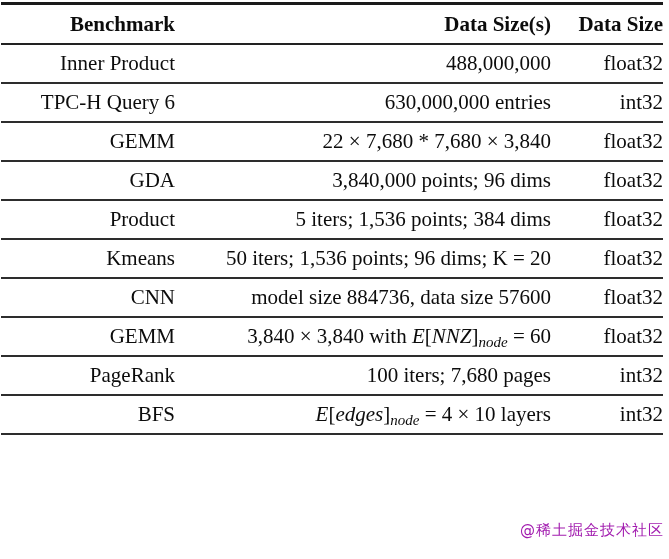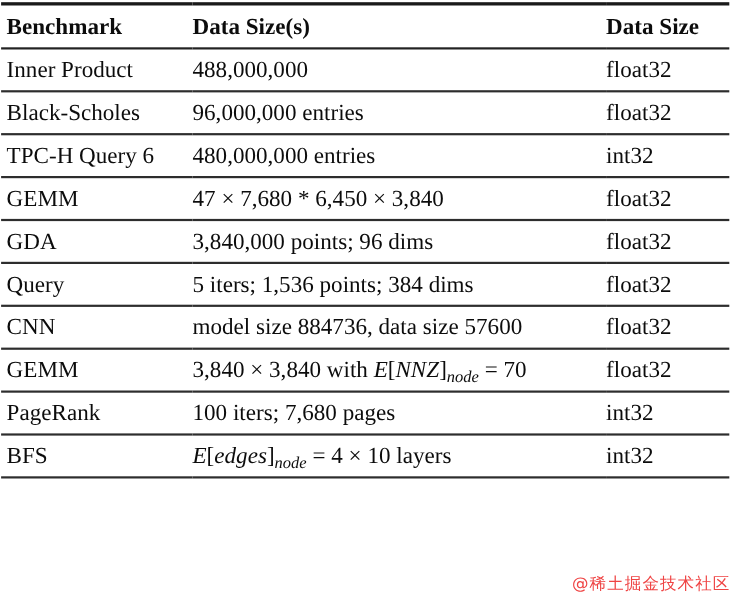--- a/index.html
+++ b/index.html
@@ -41,7 +41,7 @@
     font-size: 21px;
     color: #0c0c0c;
     vertical-align: middle;
-    text-align: left;
+    text-align: right;
     white-space: nowrap;
     border-bottom: 2px solid #2d2d2d;
     overflow: visible;

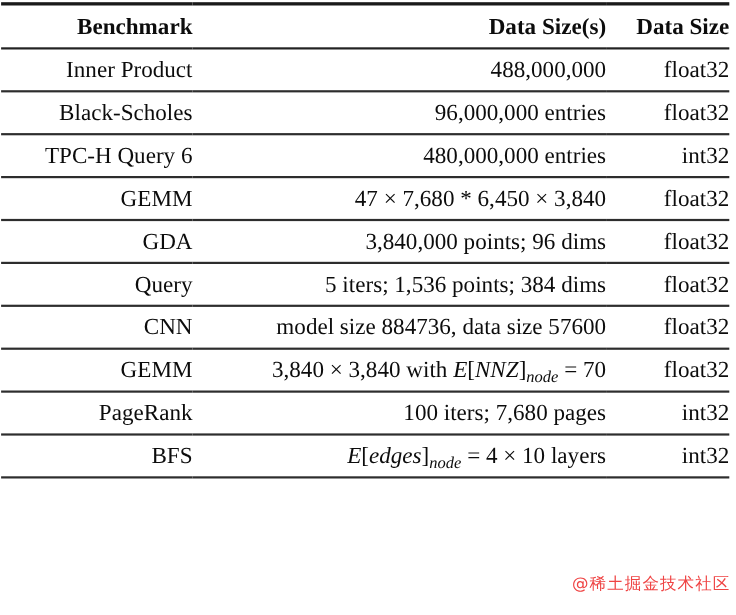--- a/index.html
+++ b/index.html
@@ -90,11 +90,6 @@
       </tr>
 
 
-      <tr>
-        <td class="c1">Black-Scholes</td>
-        <td class="c2">96,000,000 entries</td>
-        <td class="c3">float32</td>
-      </tr>
 
       <tr>
         <td class="c1">TPC-H Query 6</td>

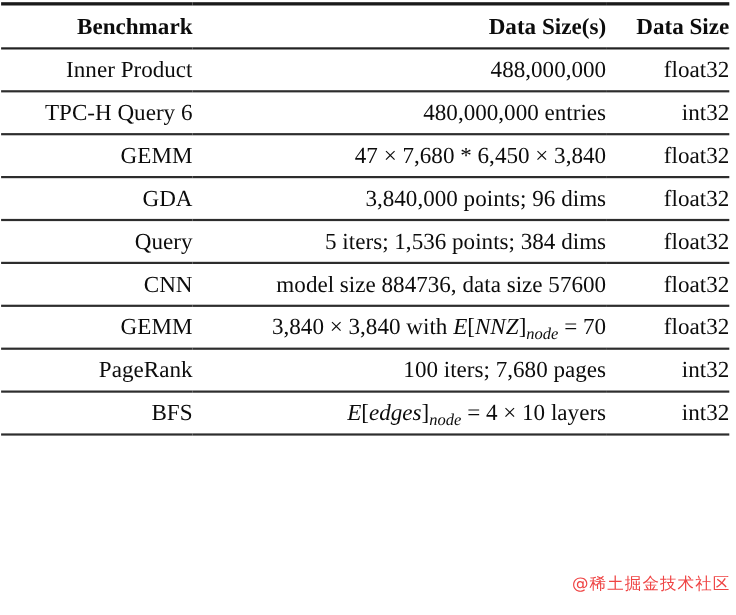--- a/index.html
+++ b/index.html
@@ -93,7 +93,7 @@
 
       <tr>
         <td class="c1">TPC-H Query 6</td>
-        <td class="c2">480,000,000 entries</td>
+        <td class="c2">630,000,000 entries</td>
         <td class="c3">int32</td>
       </tr>
 

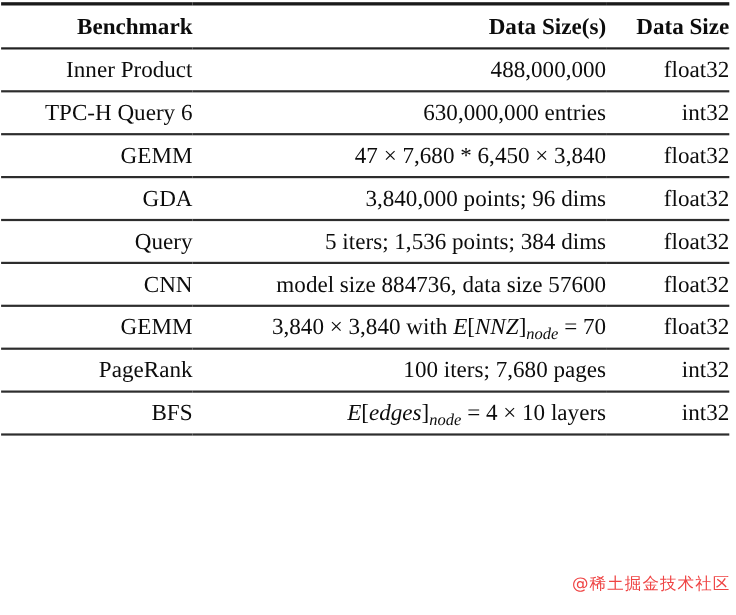--- a/index.html
+++ b/index.html
@@ -99,7 +99,7 @@
 
       <tr>
         <td class="c1">GEMM</td>
-        <td class="c2">47 × 7,680 * 6,450 × 3,840</td>
+        <td class="c2">22 × 7,680 * 7,680 × 3,840</td>
         <td class="c3">float32</td>
       </tr>
 

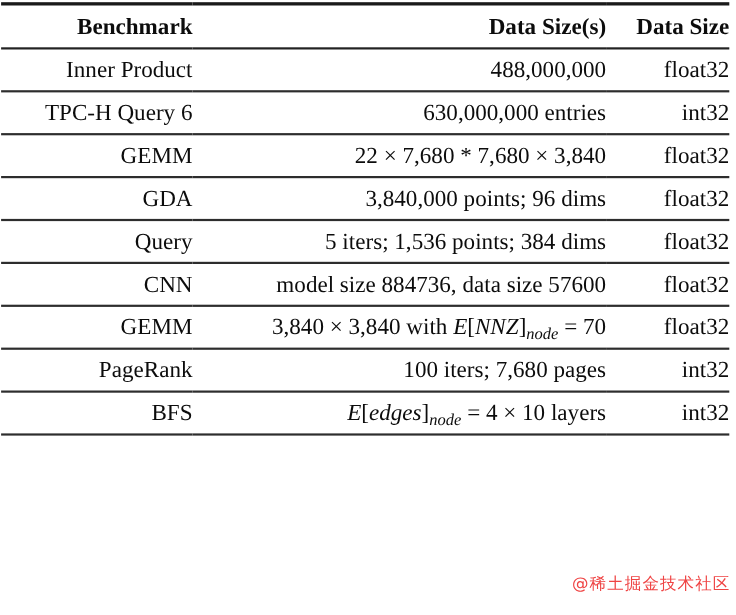--- a/index.html
+++ b/index.html
@@ -110,7 +110,7 @@
       </tr>
 
       <tr>
-        <td class="c1">Query</td>
+        <td class="c1">Product</td>
         <td class="c2">5 iters; 1,536 points; 384 dims</td>
         <td class="c3">float32</td>
       </tr>

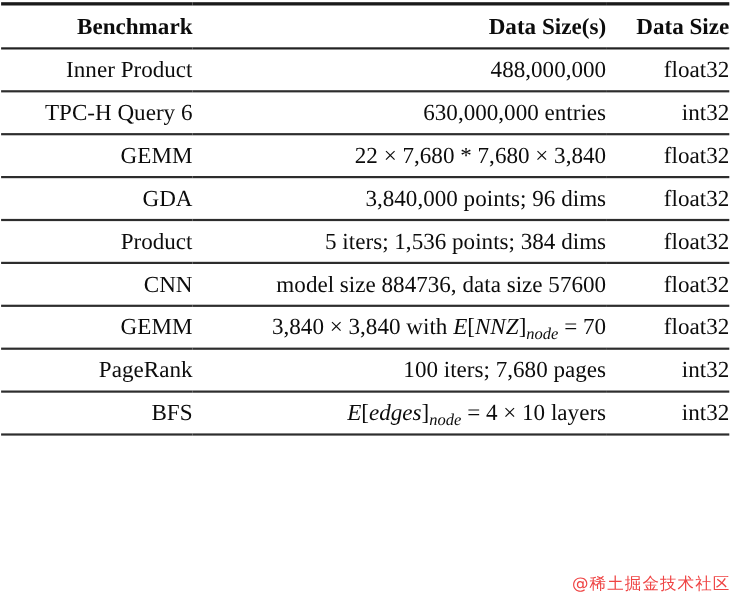--- a/index.html
+++ b/index.html
@@ -116,6 +116,11 @@
       </tr>
 
 
+      <tr>
+        <td class="c1">Kmeans</td>
+        <td class="c2">50 iters; 1,536 points; 96 dims; K = 20</td>
+        <td class="c3">float32</td>
+      </tr>
 
       <tr>
         <td class="c1">CNN</td>

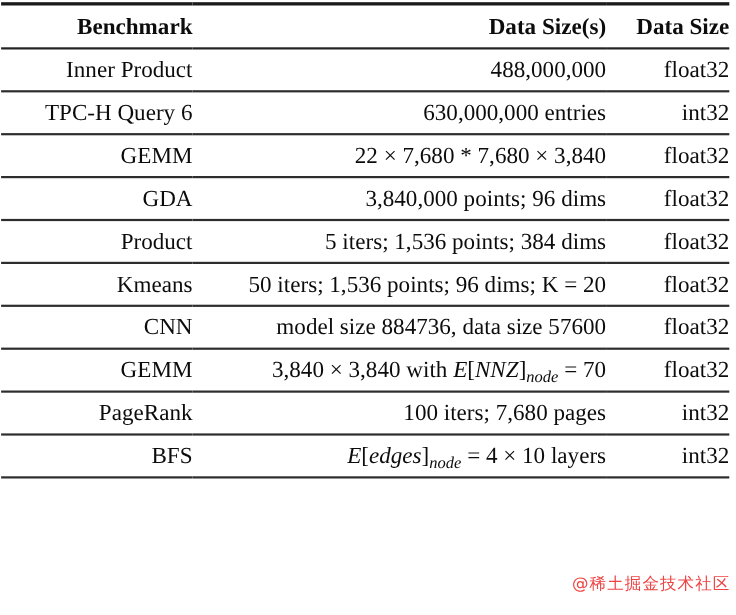--- a/index.html
+++ b/index.html
@@ -130,7 +130,7 @@
 
       <tr>
         <td class="c1">GEMM</td>
-        <td class="c2"><span>3,840 × 3,840 with </span><i class="mvar">E</i><span>[</span><i class="mvar">NNZ</i><span>]</span><sub class="msub">node</sub><span> = 70</span></td>
+        <td class="c2"><span>3,840 × 3,840 with </span><i class="mvar">E</i><span>[</span><i class="mvar">NNZ</i><span>]</span><sub class="msub">node</sub><span> = 60</span></td>
         <td class="c3">float32</td>
       </tr>
 

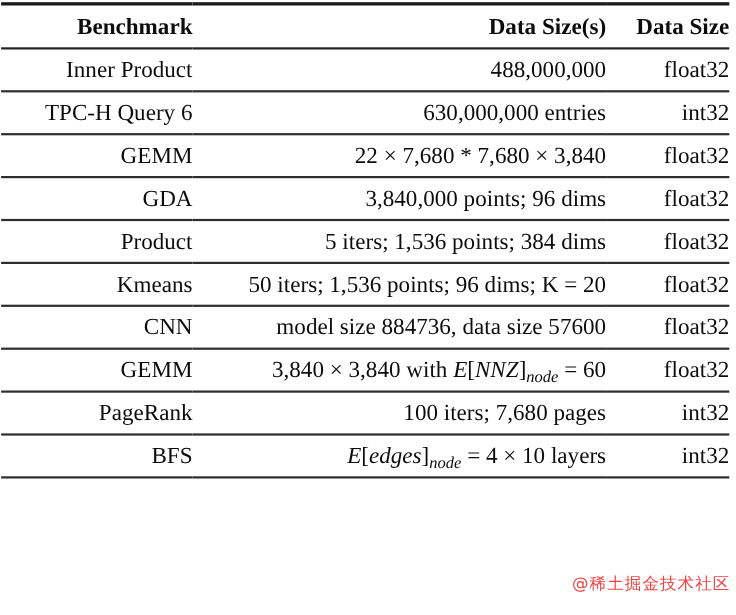--- a/index.html
+++ b/index.html
@@ -21,7 +21,7 @@
     font-family: "DejaVu Sans", sans-serif;
     font-size: 15px;
     letter-spacing: 1px;
-    color: #ef4444;
+    color: #a21caf;
   }
   table.bench {
     position: relative;

